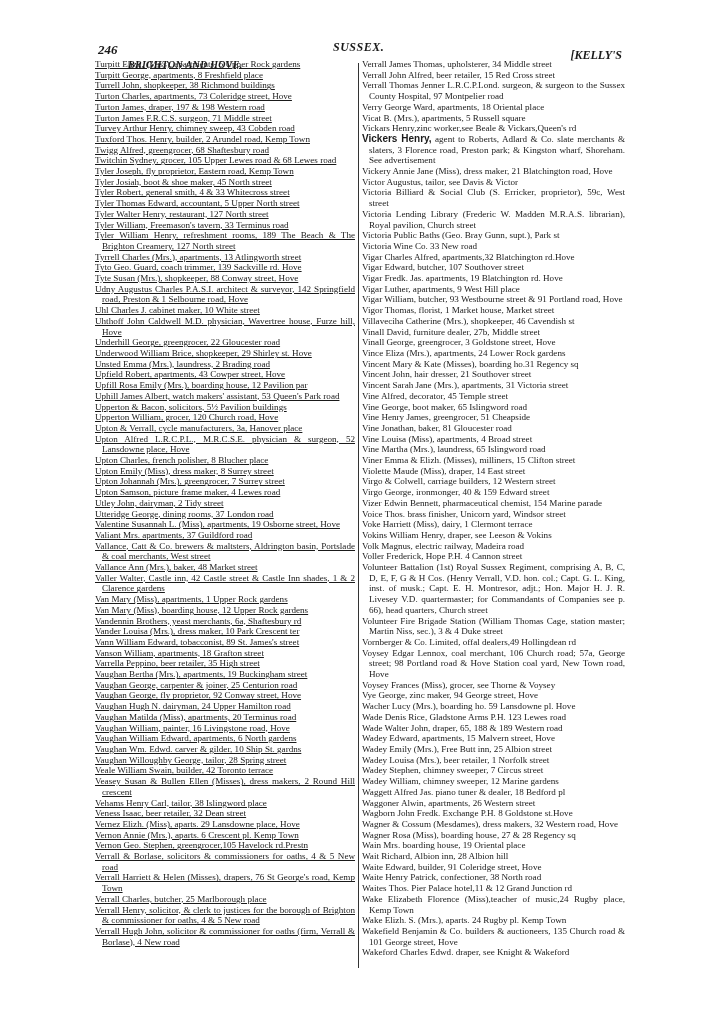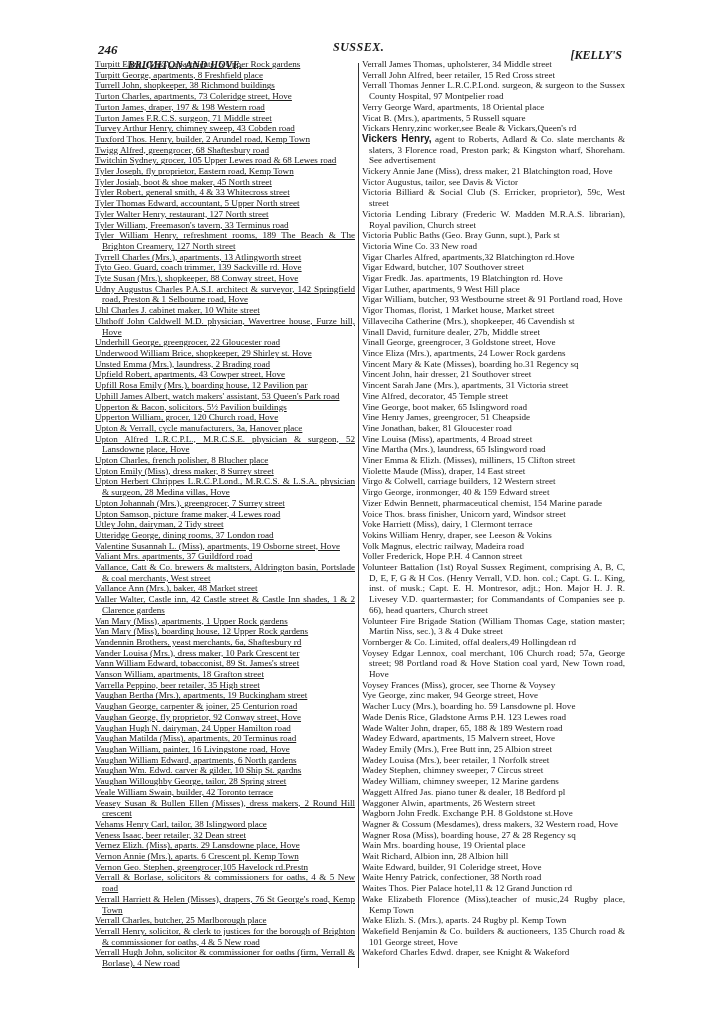--- a/index.html
+++ b/index.html
@@ -63,7 +63,6 @@
     <p class="entry">Upton Alfred L.R.C.P.L., M.R.C.S.E. physician &amp; surgeon, 52 Lansdowne place, Hove</p>
     <p class="entry">Upton Charles, french polisher, 8 Blucher place</p>
     <p class="entry">Upton Emily (Miss), dress maker, 8 Surrey street</p>
-    <p class="entry">Upton Herbert Chrippes L.R.C.P.Lond., M.R.C.S. &amp; L.S.A. physician &amp; surgeon, 28 Medina villas, Hove</p>
     <p class="entry">Upton Johannah (Mrs.), greengrocer, 7 Surrey street</p>
     <p class="entry">Upton Samson, picture frame maker, 4 Lewes road</p>
     <p class="entry">Utley John, dairyman, 2 Tidy street</p>

